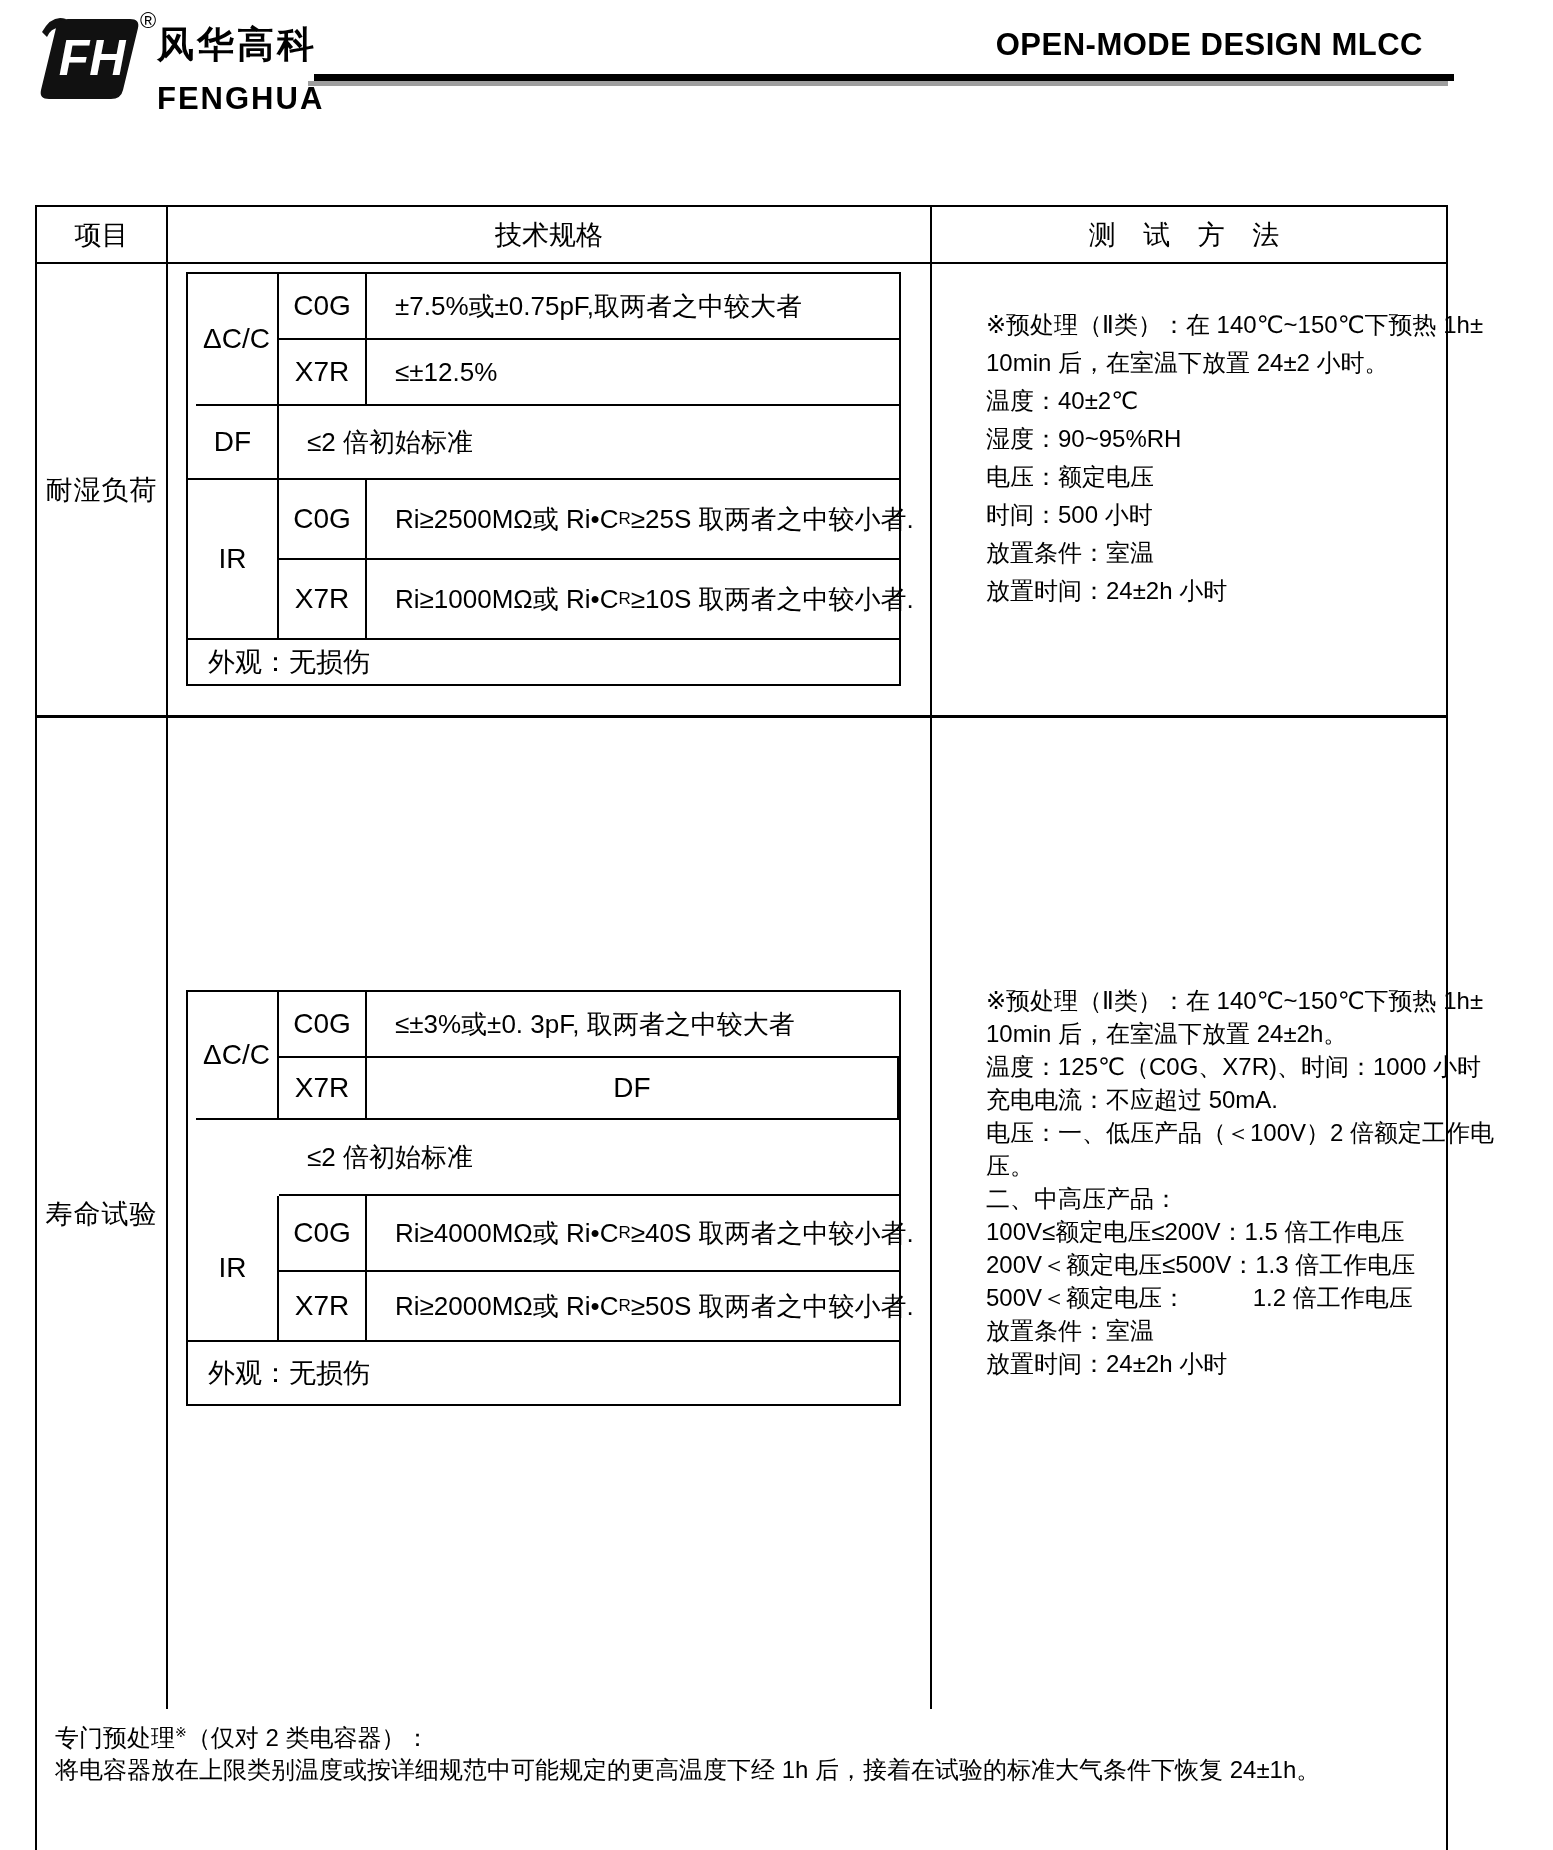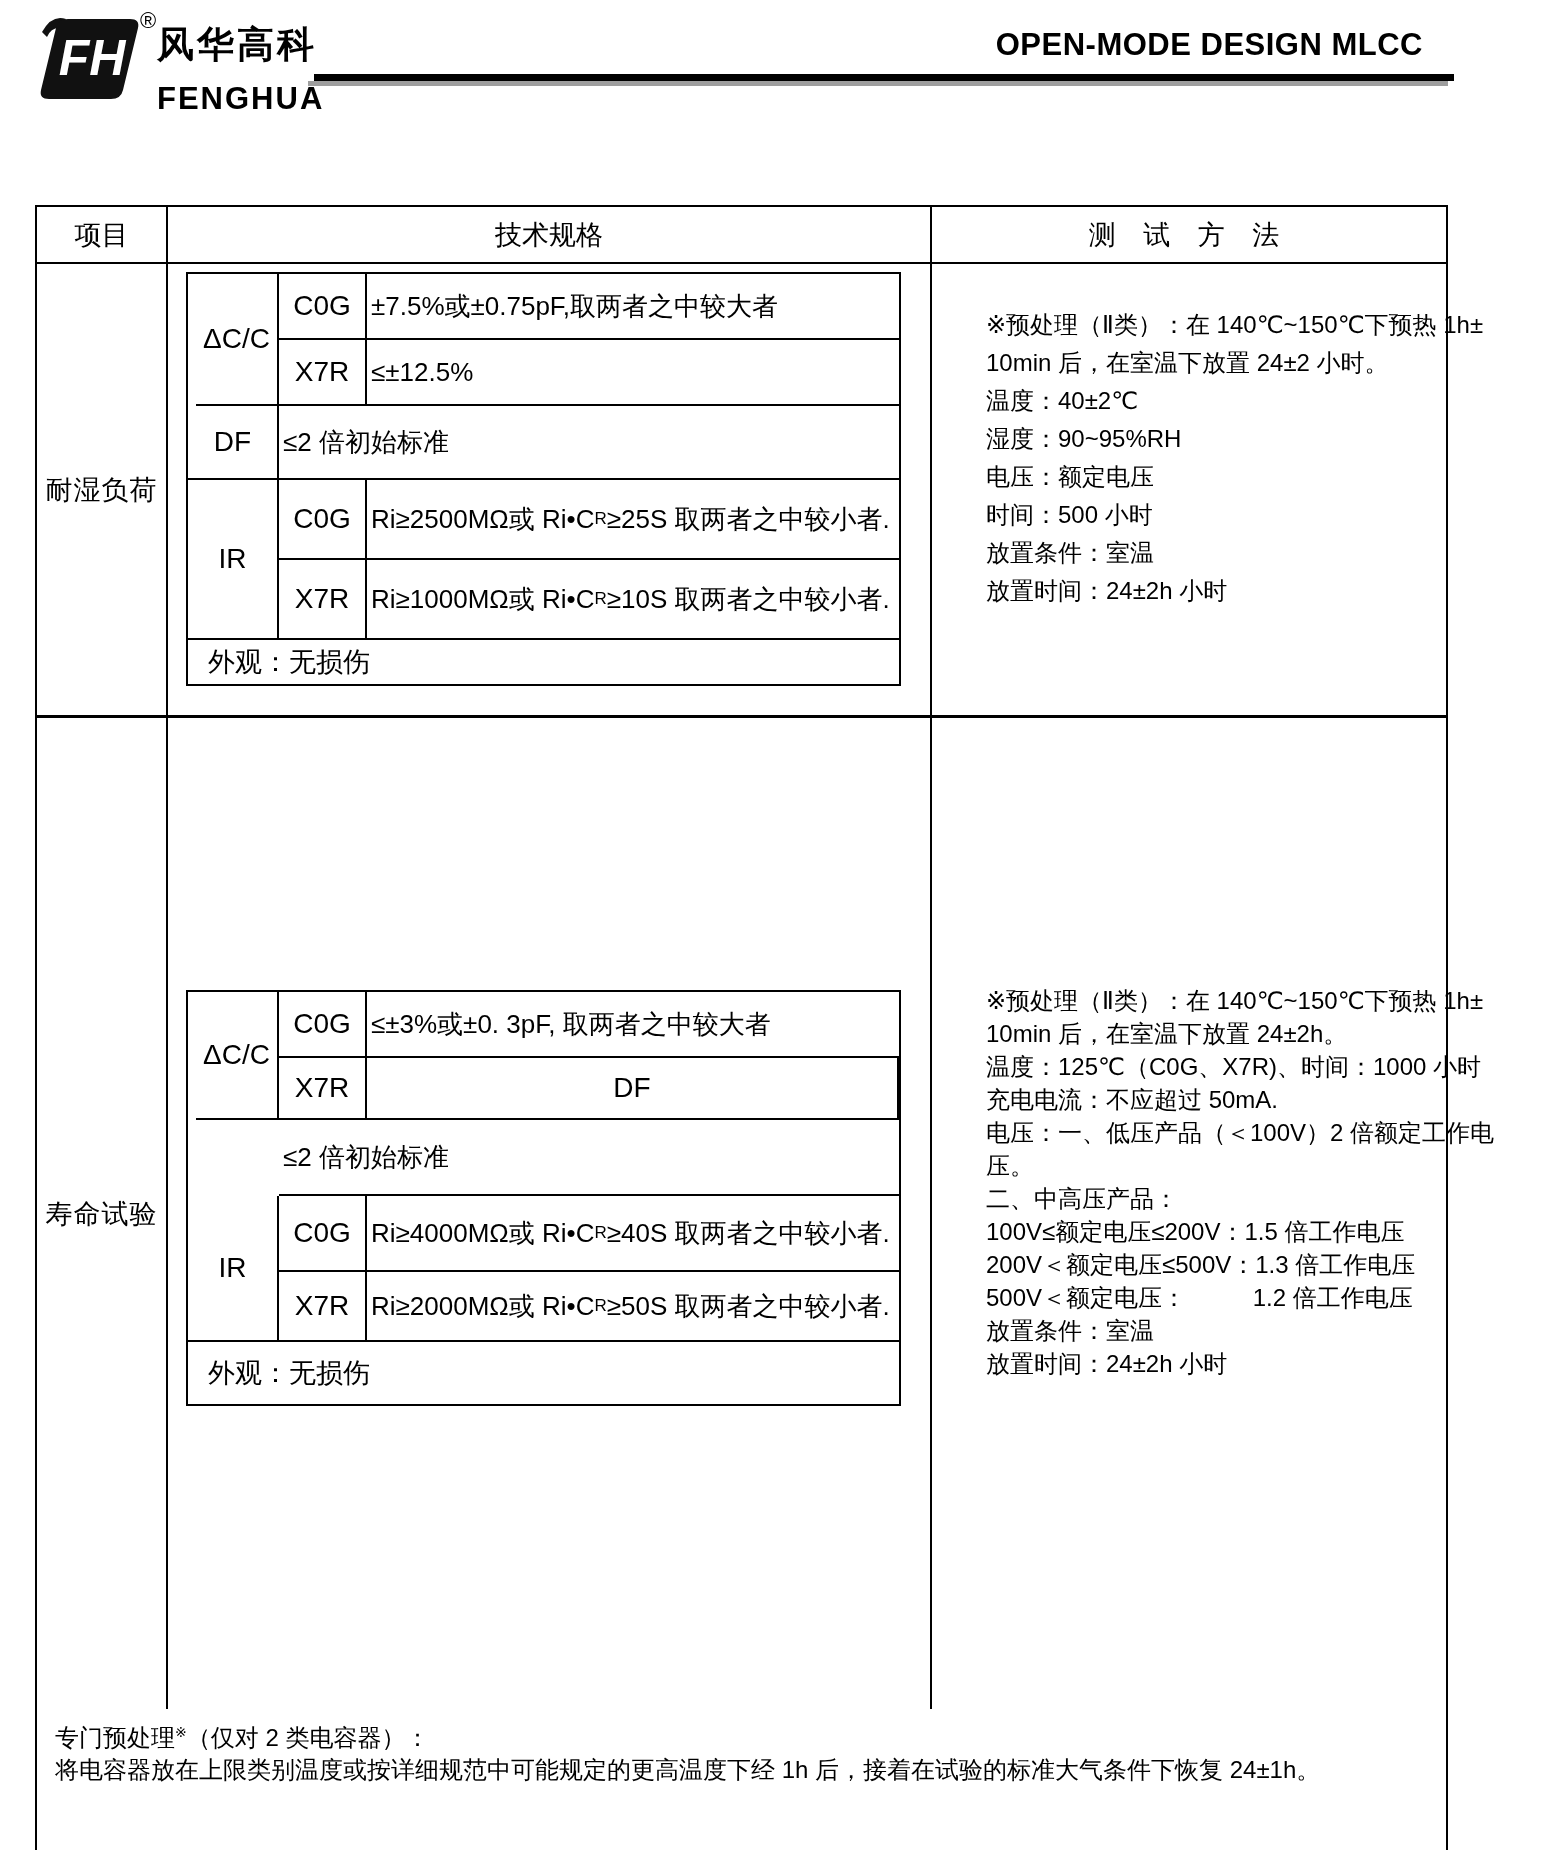--- a/index.html
+++ b/index.html
@@ -38,7 +38,7 @@
   .nested-2{top:272px;grid-template-rows:66px 62px 76px 76px 70px 62px;}
   .nc{box-sizing:border-box;display:flex;align-items:center;justify-content:center;font-size:28px;}
   .nv{box-sizing:border-box;display:flex;align-items:center;justify-content:flex-start;
-      padding-left:4px;font-size:26px;white-space:pre;}
+      padding-left:28px;font-size:26px;white-space:pre;}
   .nv sub{font-size:17px;line-height:0;}
   .dcc-label{grid-row:1/3;grid-column:1;margin-left:8px;}
   .ir-label{grid-row:4/6;grid-column:1;}

